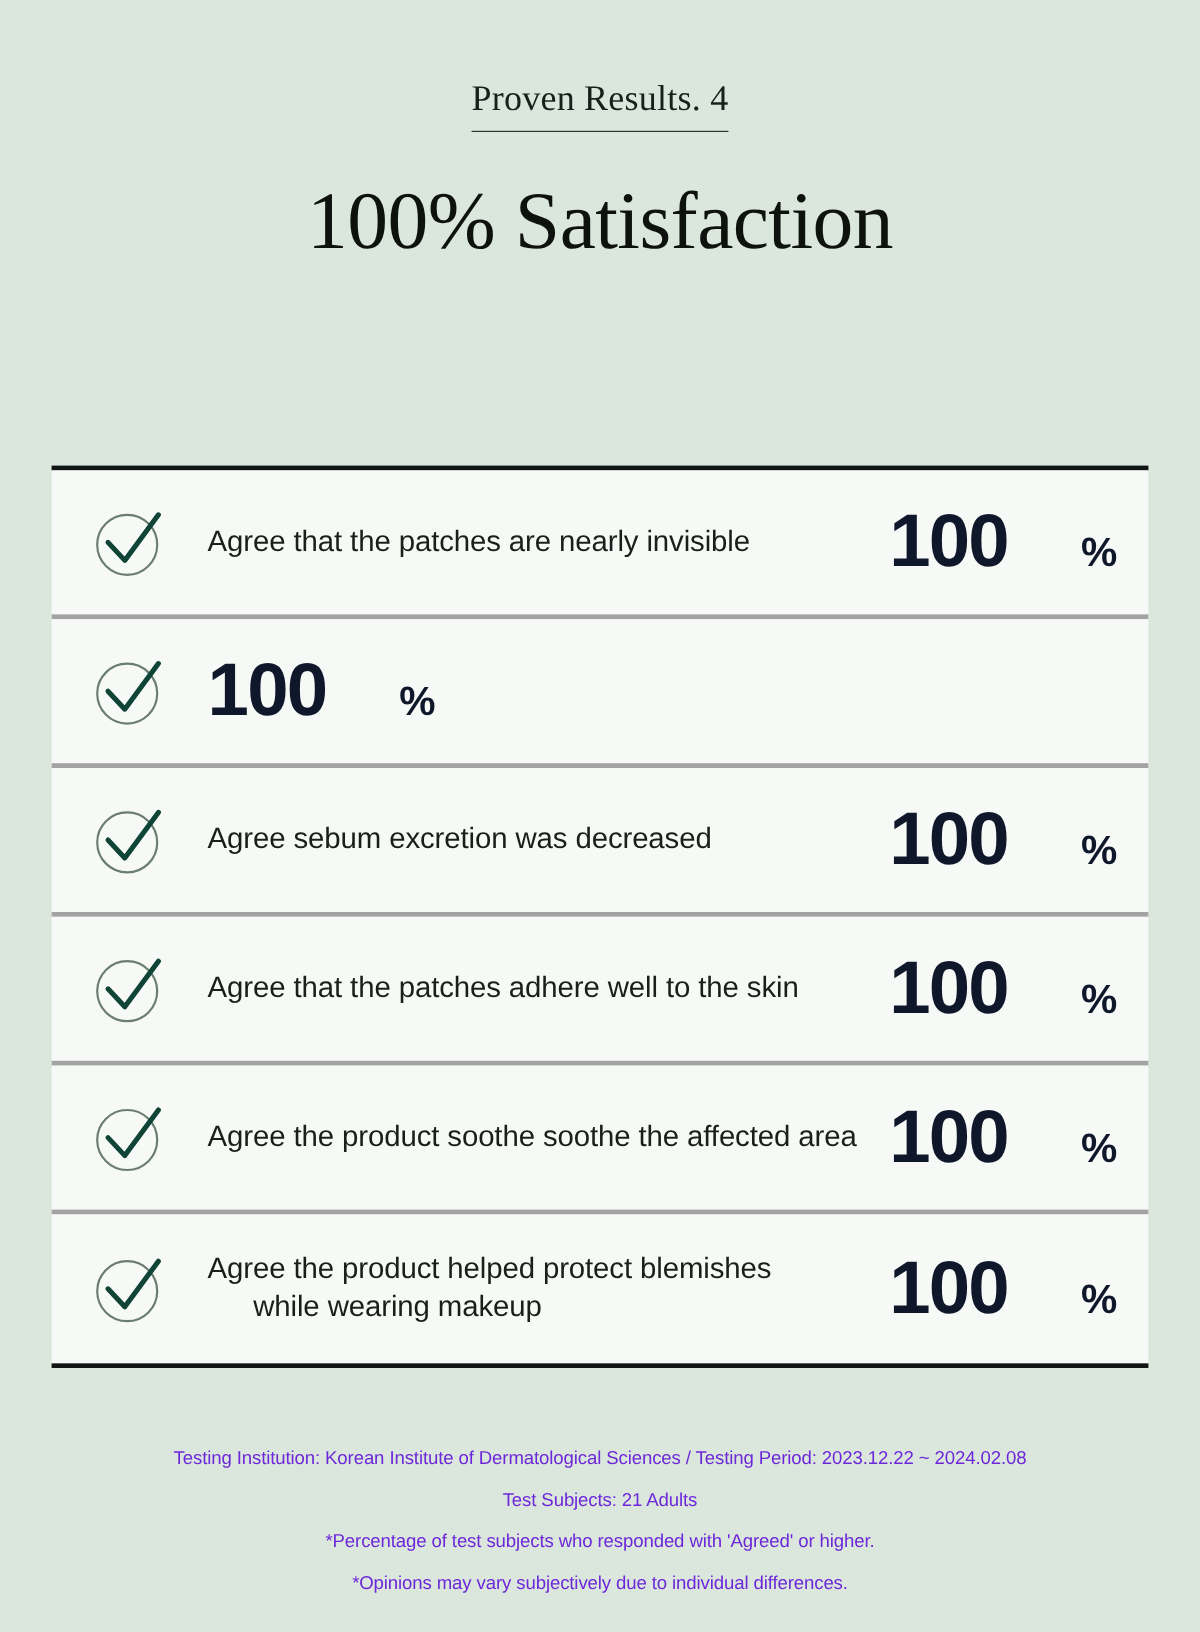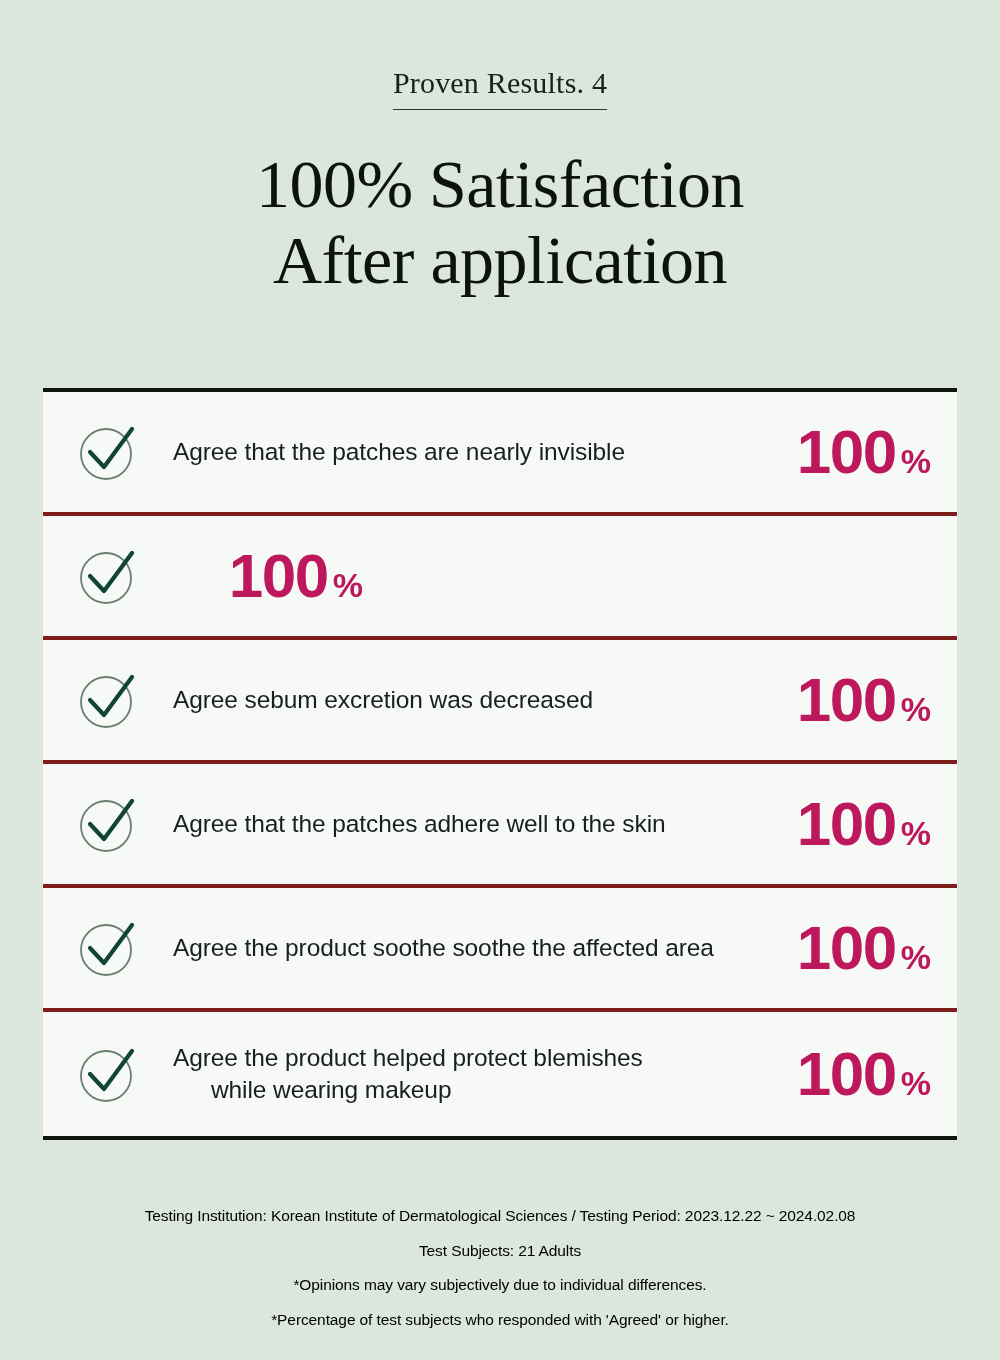--- a/index.html
+++ b/index.html
@@ -154,7 +154,6 @@
 
   <h1 class="headline">
     <span class="line line1">100% Satisfaction</span>
-    <span class="line line2">After application</span>
   </h1>
 
   <div class="table">

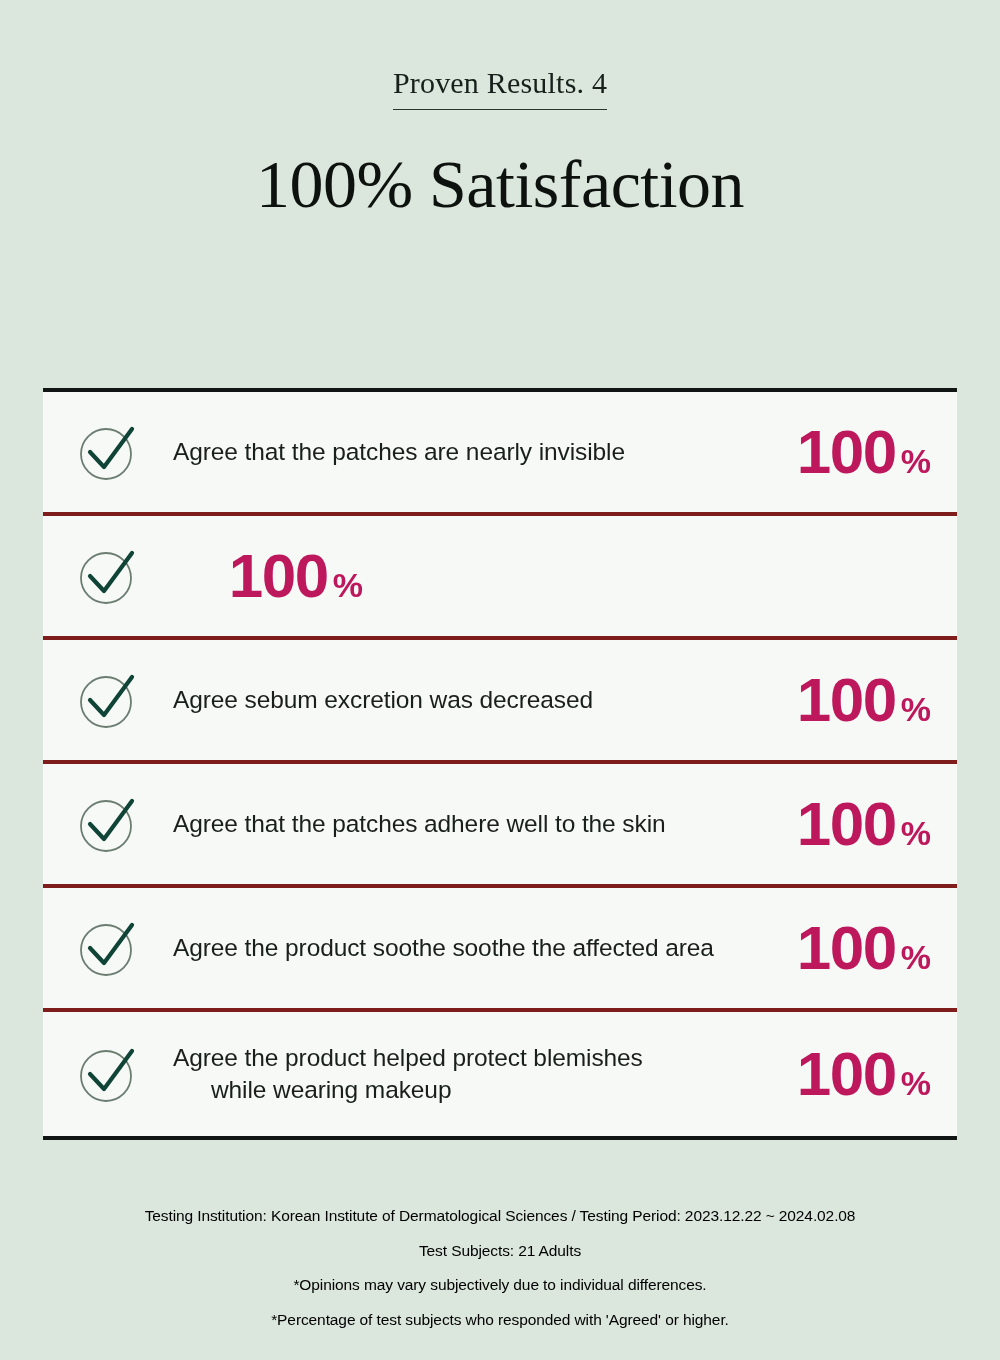--- a/index.html
+++ b/index.html
@@ -70,7 +70,7 @@
     align-items: center;
     height: 124px;
     background: #f7f9f7;
-    border-bottom: 4px solid #7f1d1d;
+    border-bottom: 4px solid #a3a3a3;
     box-sizing: border-box;
     padding-left: 34px;
     padding-right: 26px;

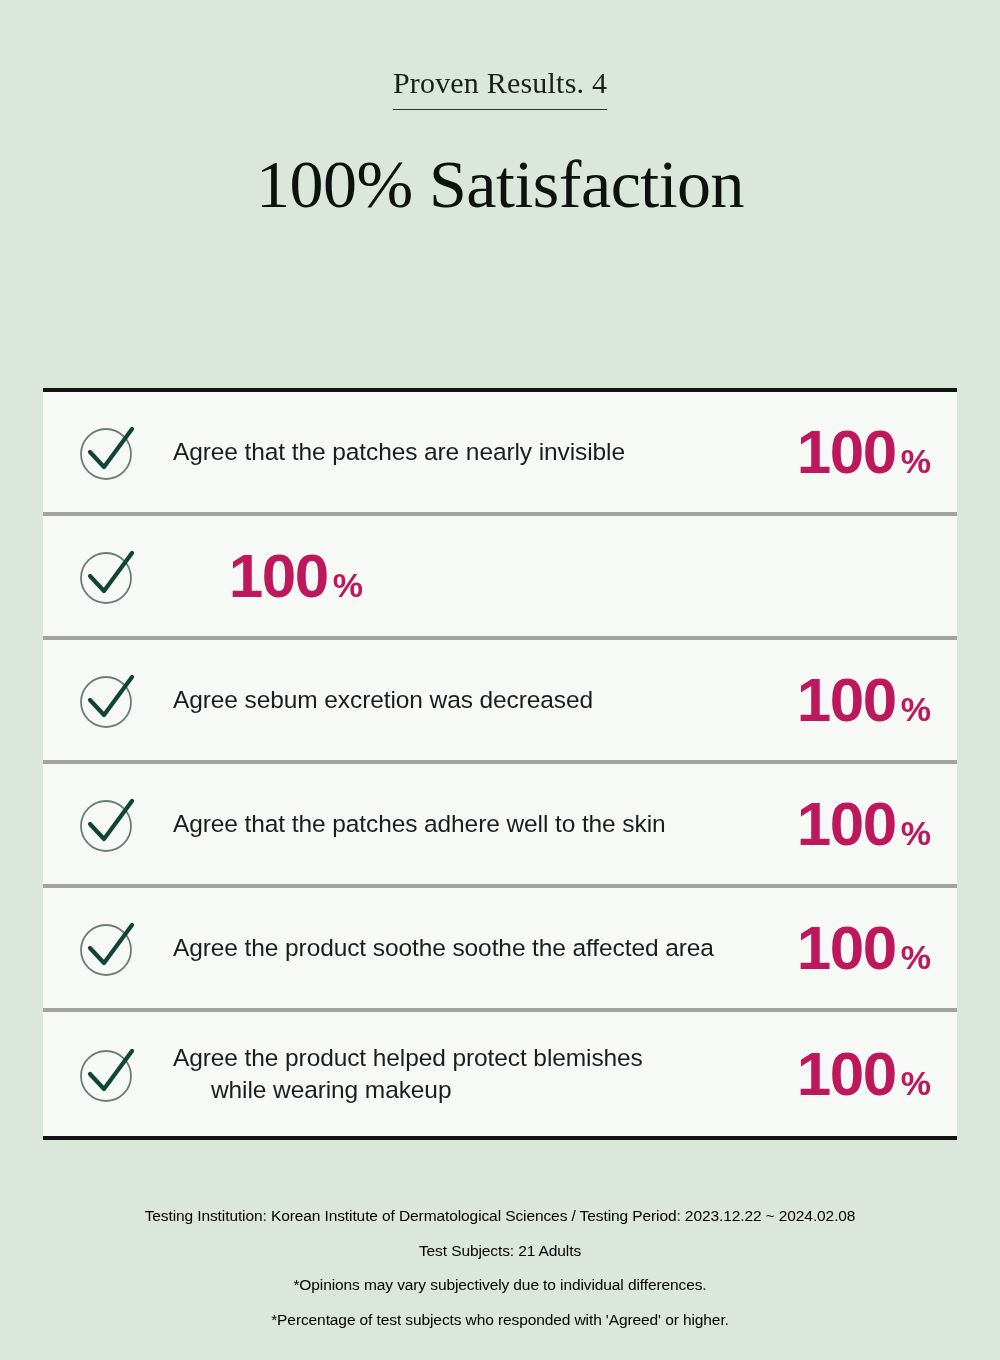--- a/index.html
+++ b/index.html
@@ -108,8 +108,8 @@
     flex: 0 0 190px;
     display: flex;
     align-items: baseline;
-    justify-content: flex-end;
-    color: #be185d;
+    justify-content: space-between;
+    color: #0f172a;
   }
   .value-num {
     font-size: 62px;

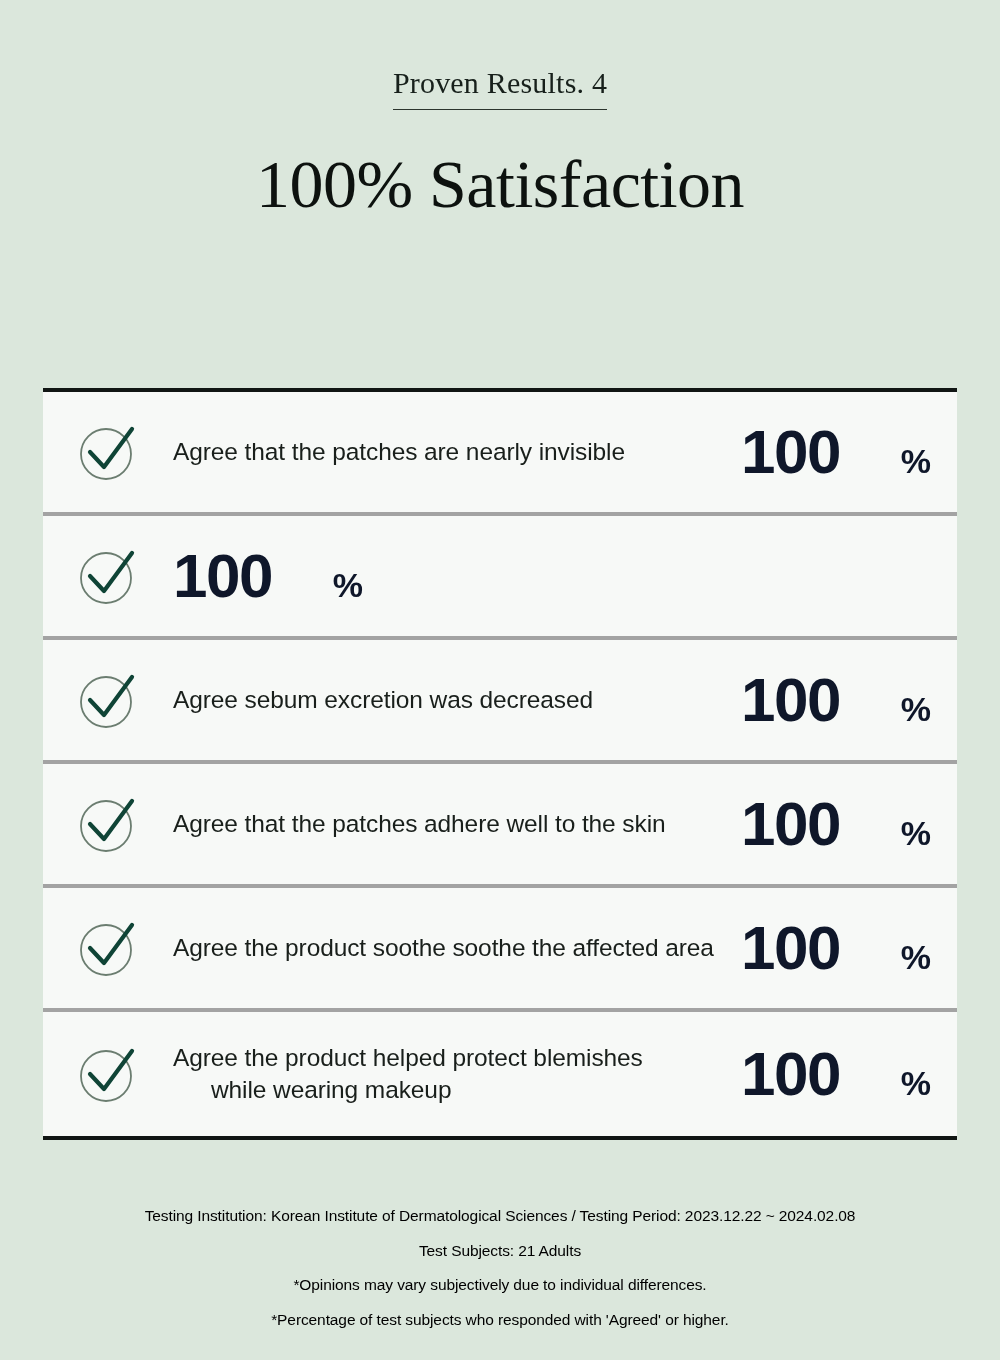--- a/index.html
+++ b/index.html
@@ -131,7 +131,7 @@
     right: 0;
     top: 1208px;
     text-align: center;
-    color: #000000;
+    color: #6d28d9;
   }
   .footnotes .fn {
     font-size: 15.5px;

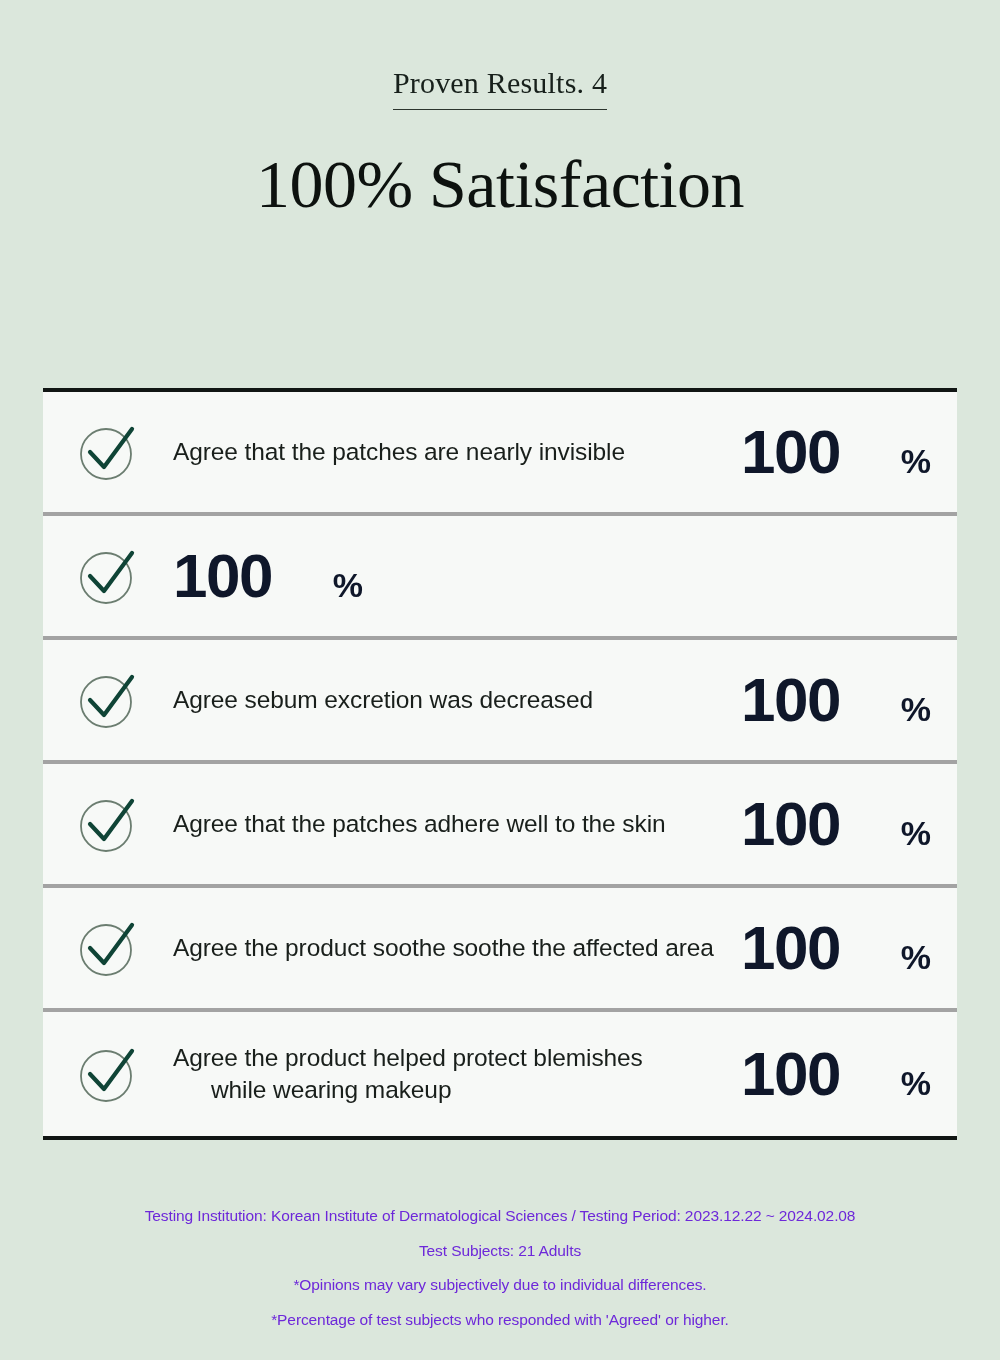--- a/index.html
+++ b/index.html
@@ -257,8 +257,8 @@
   <div class="footnotes">
     <div class="fn">Testing Institution: Korean Institute of Dermatological Sciences / Testing Period: 2023.12.22 ~ 2024.02.08</div>
     <div class="fn">Test Subjects: 21 Adults</div>
+    <div class="fn">*Percentage of test subjects who responded with 'Agreed' or higher.</div>
     <div class="fn">*Opinions may vary subjectively due to individual differences.</div>
-    <div class="fn">*Percentage of test subjects who responded with 'Agreed' or higher.</div>
   </div>
 
 </div>

